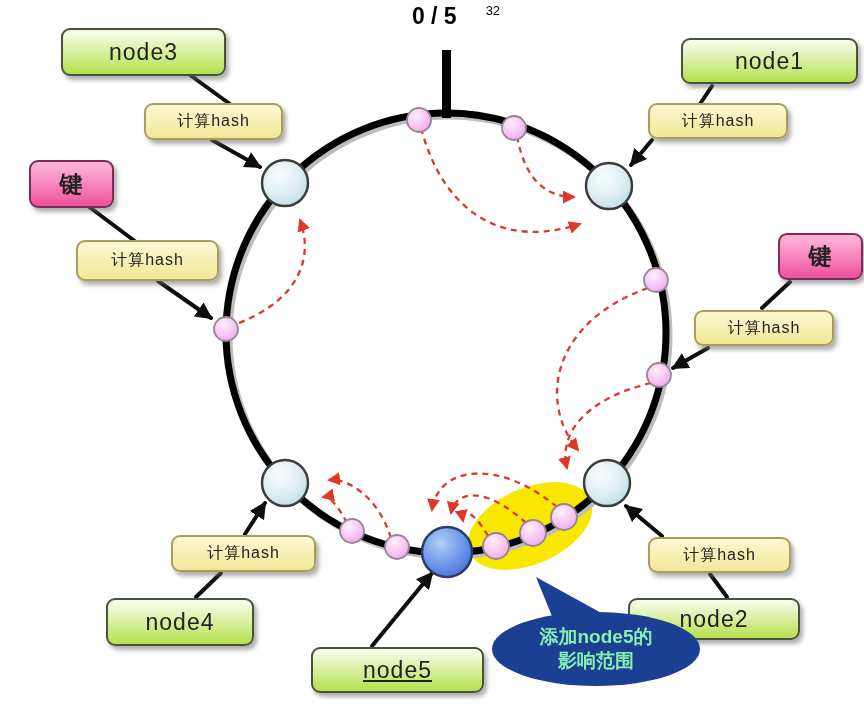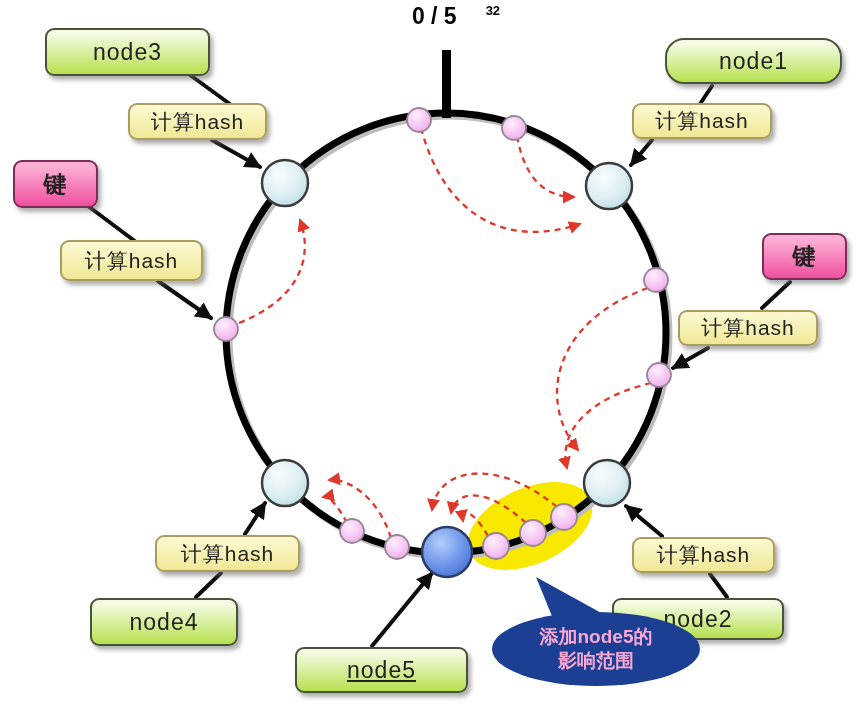--- a/index.html
+++ b/index.html
@@ -35,7 +35,7 @@
     position:absolute; left:396px; top:3px; width:120px;
     text-align:center; font-size:23px; font-weight:bold; color:#000;
   }
-  #ring-title sup { font-size:13px; font-weight:bold;margin-left:29px; }
+  #ring-title sup { font-size:13px; font-weight:normal;margin-left:29px; }
 
   #impact-bubble {
     position:absolute; left:492px; top:612px; width:208px; height:74px;

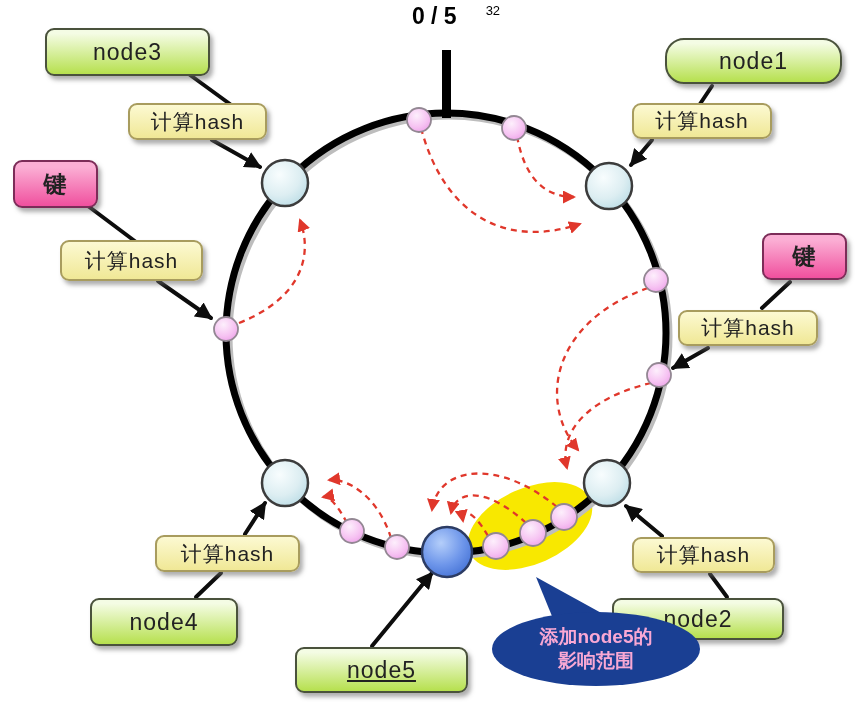--- a/index.html
+++ b/index.html
@@ -17,6 +17,7 @@
     color:#222; font-size:23px; letter-spacing:1px;
     box-shadow:3px 4px 4px rgba(110,110,110,0.55);
     white-space:nowrap;
+    margin-left:16px;
   }
   .box.green {
     background:linear-gradient(to bottom, #f4fce4 8%, var(--node_box_green, #b6e04e));

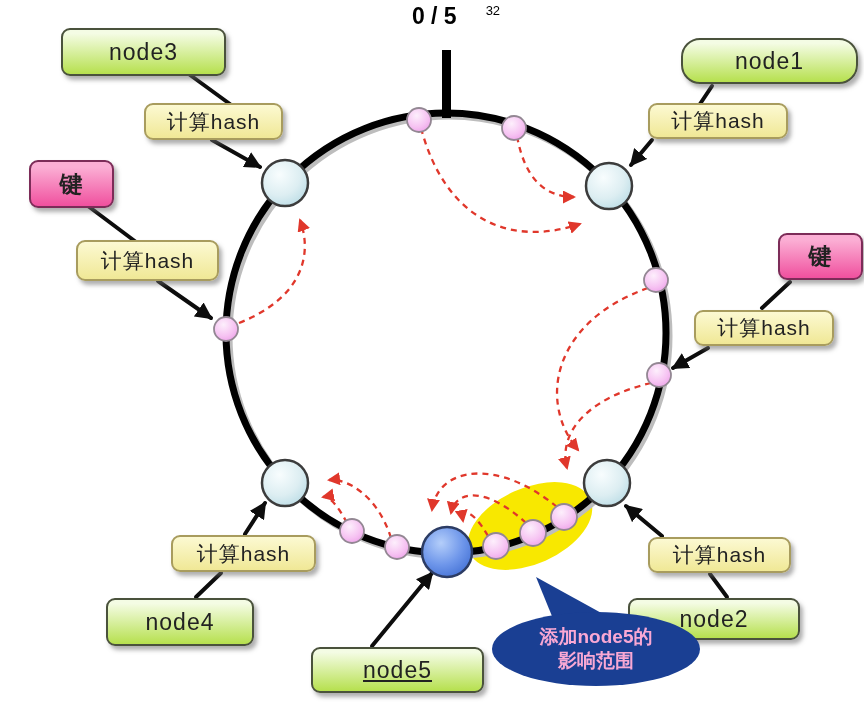--- a/index.html
+++ b/index.html
@@ -143,7 +143,7 @@
   <div id="ring-title"><span>0 / 5</span><sup>32</sup></div>
 
   <div class="box green" style="left:45px; top:28px; width:165px; height:48px;">node3</div>
-  <div class="box green" style="left:665px; top:38px; width:177px; height:46px;border-radius:19px;">node1</div>
+  <div class="box green" style="left:665px; top:38px; width:177px; height:46px;">node1</div>
   <div class="box green" style="left:90px; top:598px; width:148px; height:48px;">node4</div>
   <div class="box green" style="left:295px; top:647px; width:173px; height:46px;text-decoration:underline;">node5</div>
   <div class="box green" style="left:612px; top:598px; width:172px; height:42px;">node2</div>

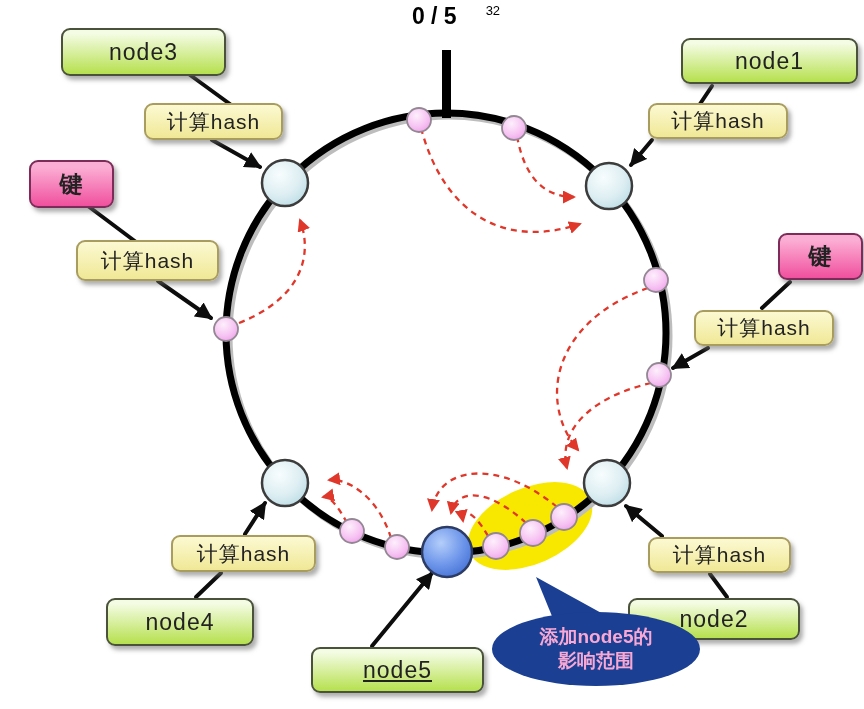--- a/index.html
+++ b/index.html
@@ -25,7 +25,7 @@
   }
   .box.yellow {
     background:linear-gradient(to bottom, #fcf9d2, var(--hash_box_yellow, #f0e896));
-    border-color:#a89c5e; font-size:21px;
+    border-color:#a89c5e; font-size:16px;
   }
   .box.pink {
     background:linear-gradient(to bottom, #fbaed4 12%, var(--key_box_pink, #f0509e));

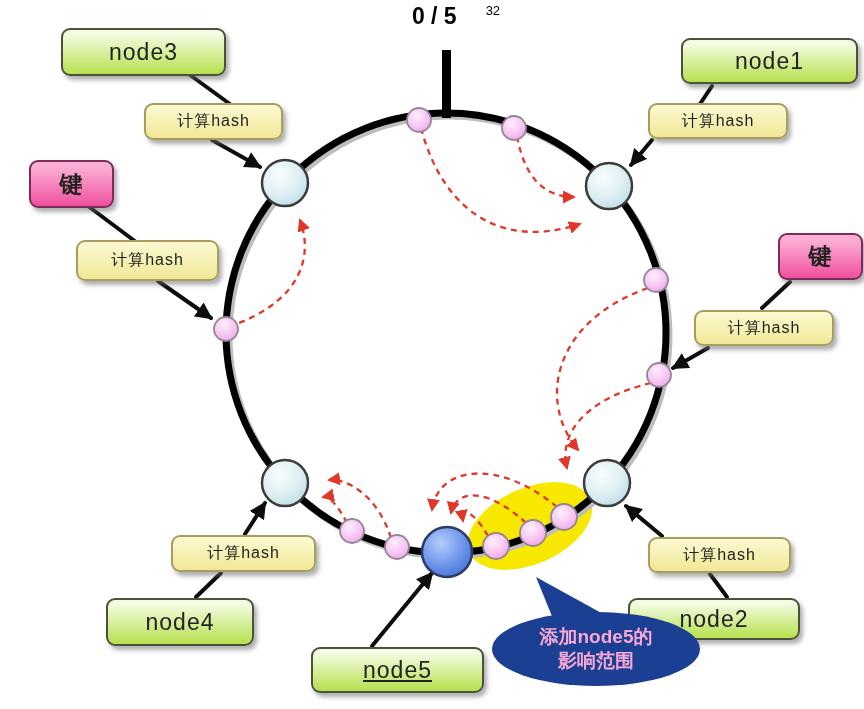--- a/index.html
+++ b/index.html
@@ -43,7 +43,7 @@
     background:var(--bubble_blue, #1a3f93);
     border-radius:50%;
     display:flex; flex-direction:column; align-items:center; justify-content:center;
-    color:#f9a8d4; font-weight:bold; font-size:19px; line-height:1.25;
+    color:#86efac; font-weight:bold; font-size:19px; line-height:1.25;
     text-align:center;
   }
 </style>

